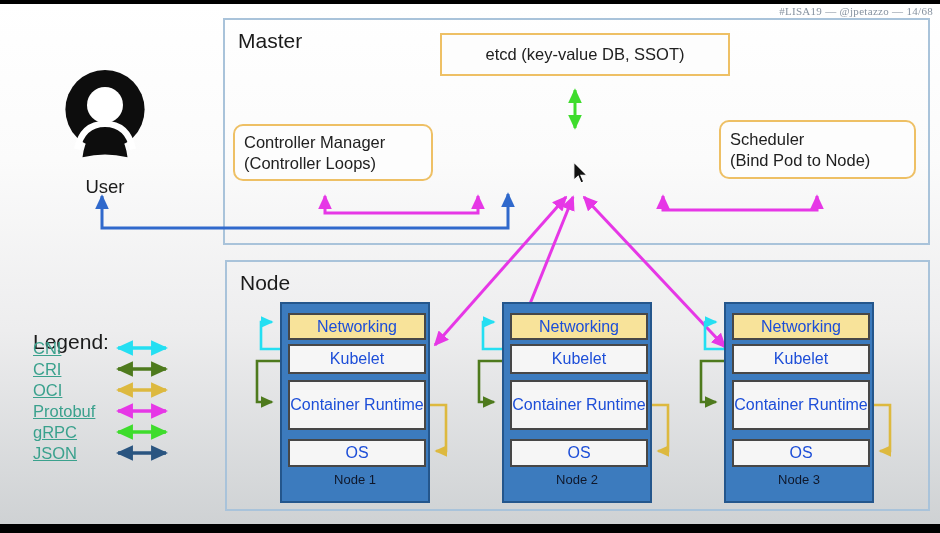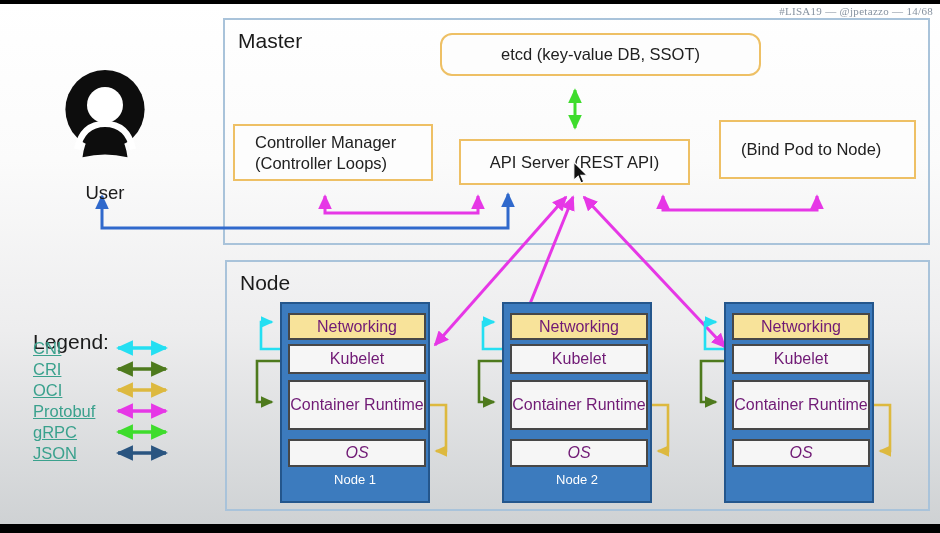--- a/index.html
+++ b/index.html
@@ -26,7 +26,7 @@
           font-size:16.5px; display:flex; flex-direction:column; justify-content:center; }
   .obox.center { align-items:center; }
   .obox.padleft { padding-left:20px; }
-  .obox-etcd  { left:440px; top:33px;  width:321px; height:43px;border-radius:12px; }
+  .obox-etcd  { left:440px; top:33px;  width:290px; height:43px; }
   .obox-cm    { left:233px; top:124px; width:200px; height:57px; line-height:21px; }
   .obox-api   { left:459px; top:139px; width:231px; height:46px; }
   .obox-sched { left:719px; top:120px; width:197px; height:59px; line-height:21px; }

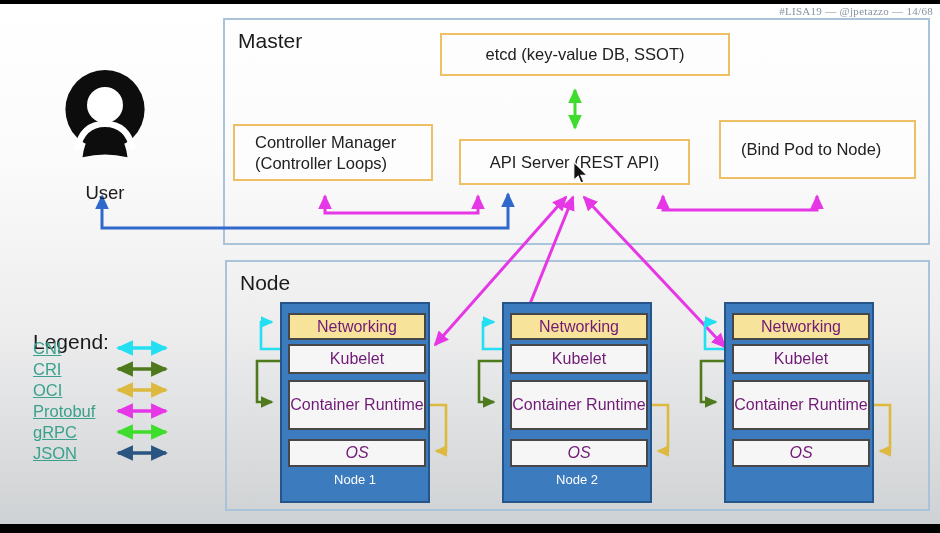--- a/index.html
+++ b/index.html
@@ -25,7 +25,7 @@
   .obox { position:absolute; border:2px solid #eec065; background:#fdfdfd; color:#212121;
           font-size:16.5px; display:flex; flex-direction:column; justify-content:center; }
   .obox.center { align-items:center; }
-  .obox.padleft { padding-left:20px; }
+  .obox.padleft { padding-left:9px;border-radius:10px; }
   .obox-etcd  { left:440px; top:33px;  width:290px; height:43px; }
   .obox-cm    { left:233px; top:124px; width:200px; height:57px; line-height:21px; }
   .obox-api   { left:459px; top:139px; width:231px; height:46px; }

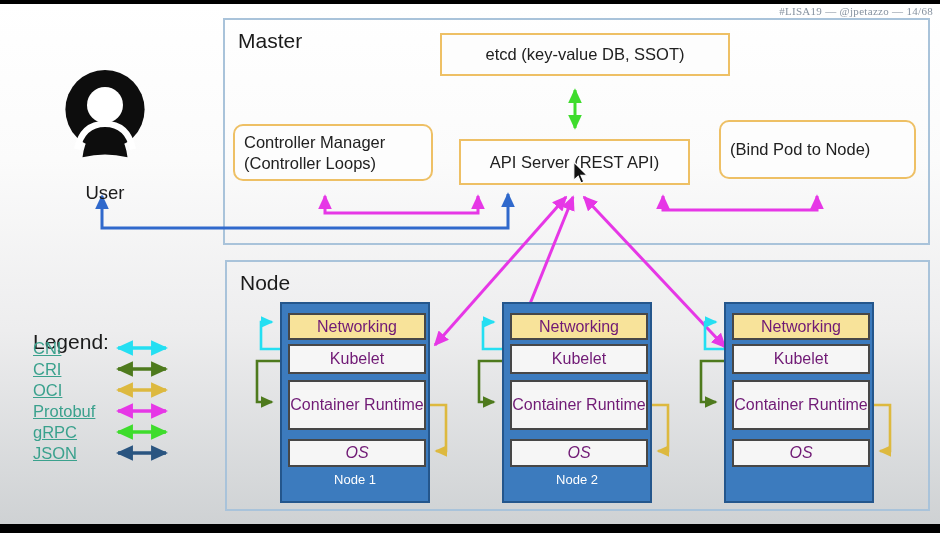--- a/index.html
+++ b/index.html
@@ -136,6 +136,7 @@
       <span>API Server (REST API)</span>
     </div>
     <div class="obox padleft obox-sched">
+      <span>Scheduler</span>
       <span>(Bind Pod to Node)</span>
     </div>
 

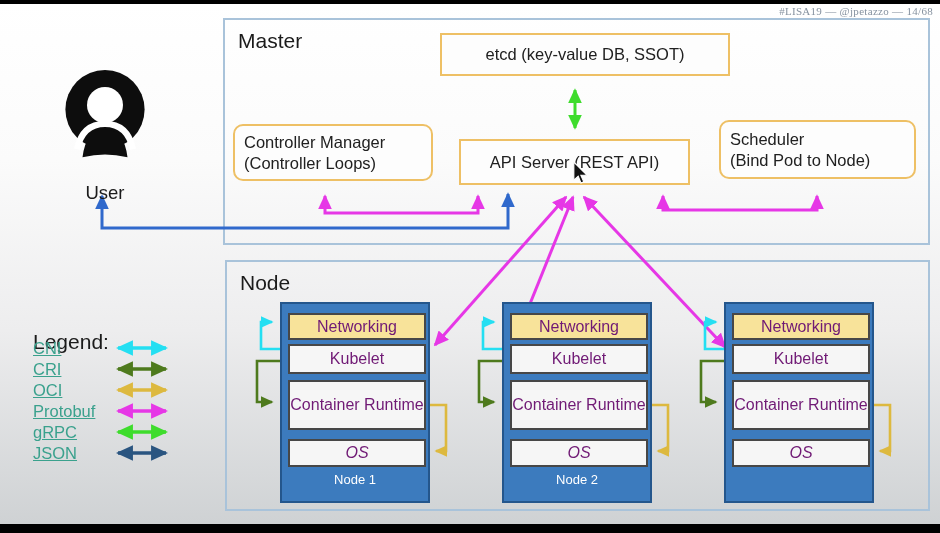--- a/index.html
+++ b/index.html
@@ -132,9 +132,6 @@
       <span>Controller Manager</span>
       <span>(Controller Loops)</span>
     </div>
-    <div class="obox center obox-api">
-      <span>API Server (REST API)</span>
-    </div>
     <div class="obox padleft obox-sched">
       <span>Scheduler</span>
       <span>(Bind Pod to Node)</span>

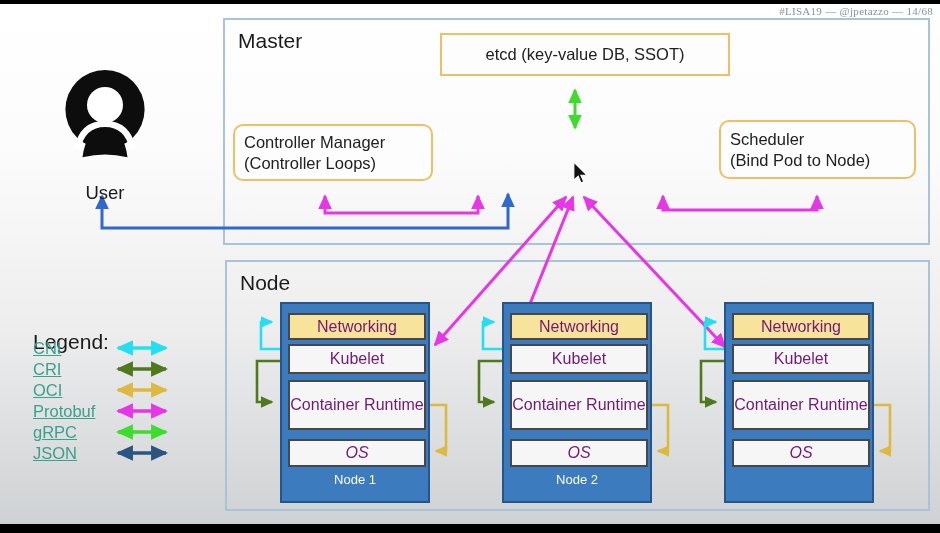--- a/index.html
+++ b/index.html
@@ -32,7 +32,7 @@
   .obox-sched { left:719px; top:120px; width:197px; height:59px; line-height:21px; }
 
   .user-figure { position:absolute; left:58px; top:68px; width:94px; text-align:center; }
-  .user-label { margin-top:18px; font-size:18.5px; color:#1b1b1b; }
+  .user-label { margin-top:12px; font-size:18.5px; color:#1b1b1b; }
 
   .node { position:absolute; top:302px; width:150px; height:201px;
           background:#3c7bbe; border:2px solid #24568c; }

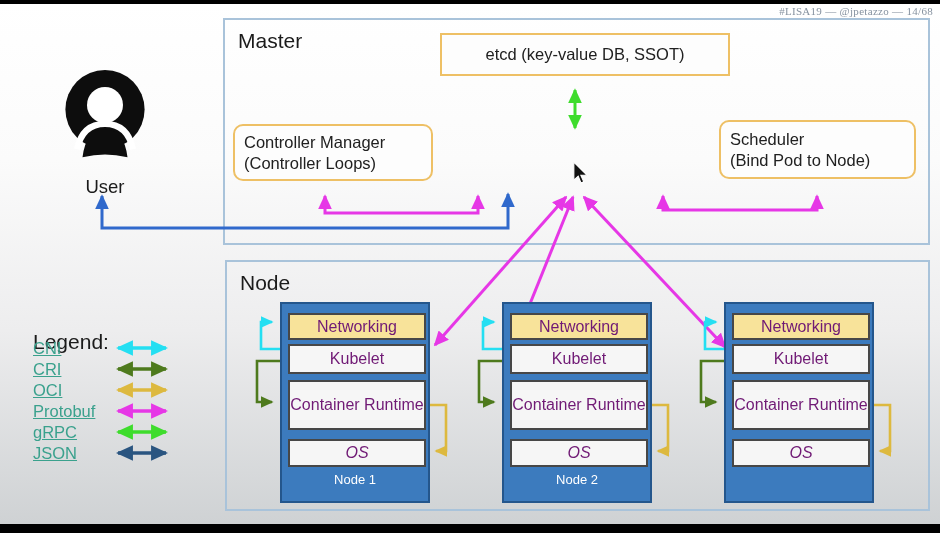--- a/index.html
+++ b/index.html
@@ -37,7 +37,7 @@
   .node { position:absolute; top:302px; width:150px; height:201px;
           background:#3c7bbe; border:2px solid #24568c; }
   .layer { position:absolute; left:6px; width:138px; border:2px solid #474747;
-           background:#f6f6f6; color:#701a75; font-size:16px; display:flex;
+           background:#f6f6f6; color:#1d4ed8; font-size:16px; display:flex;
            align-items:center; justify-content:center; text-align:center; line-height:18px; }
   .layer.net { background:#f8e39a; }
   .l-net { top:9px;  height:27px; }

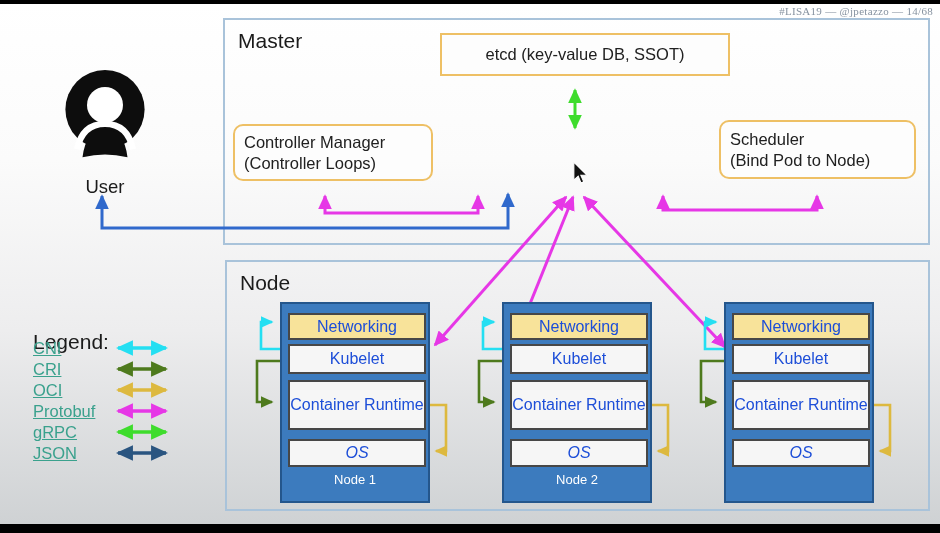--- a/index.html
+++ b/index.html
@@ -43,7 +43,7 @@
   .l-net { top:9px;  height:27px; }
   .l-kub { top:40px; height:30px; }
   .l-cr  { top:76px; height:50px; }
-  .l-os  { top:135px; height:28px;font-style:italic; }
+  .l-os  { top:135px; height:28px; }
   .node-name { position:absolute; left:0; top:168px; width:146px; text-align:center;
                font-size:13px; color:#ffffff; }
   .node-1 { left:280px; } .node-2 { left:502px; } .node-3 { left:724px; }

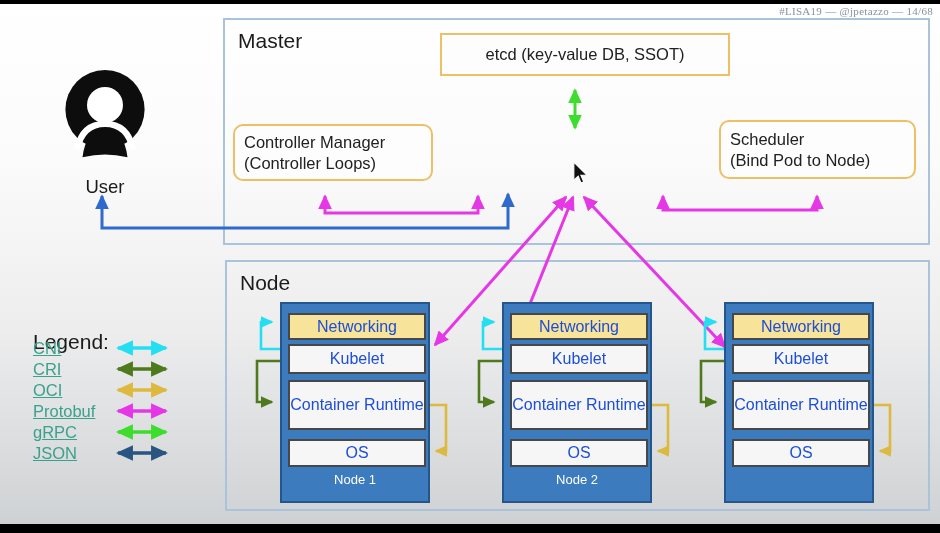--- a/index.html
+++ b/index.html
@@ -45,7 +45,7 @@
   .l-cr  { top:76px; height:50px; }
   .l-os  { top:135px; height:28px; }
   .node-name { position:absolute; left:0; top:168px; width:146px; text-align:center;
-               font-size:13px; color:#ffffff; }
+               font-size:13px; color:#0f172a; }
   .node-1 { left:280px; } .node-2 { left:502px; } .node-3 { left:724px; }
 
   .legend-title { position:absolute; left:33px; top:330px; font-size:21px; color:#1b1b1b; }

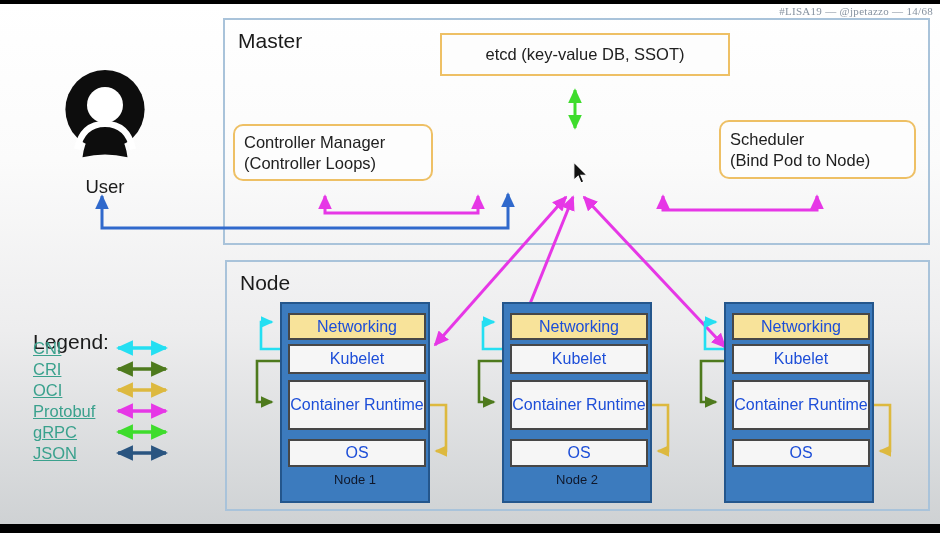--- a/index.html
+++ b/index.html
@@ -166,6 +166,7 @@
       <div class="layer l-kub">Kubelet</div>
       <div class="layer l-cr">Container Runtime</div>
       <div class="layer l-os">OS</div>
+      <div class="node-name">Node 3</div>
     </div>
 
     <div class="legend-title">Legend:</div>

